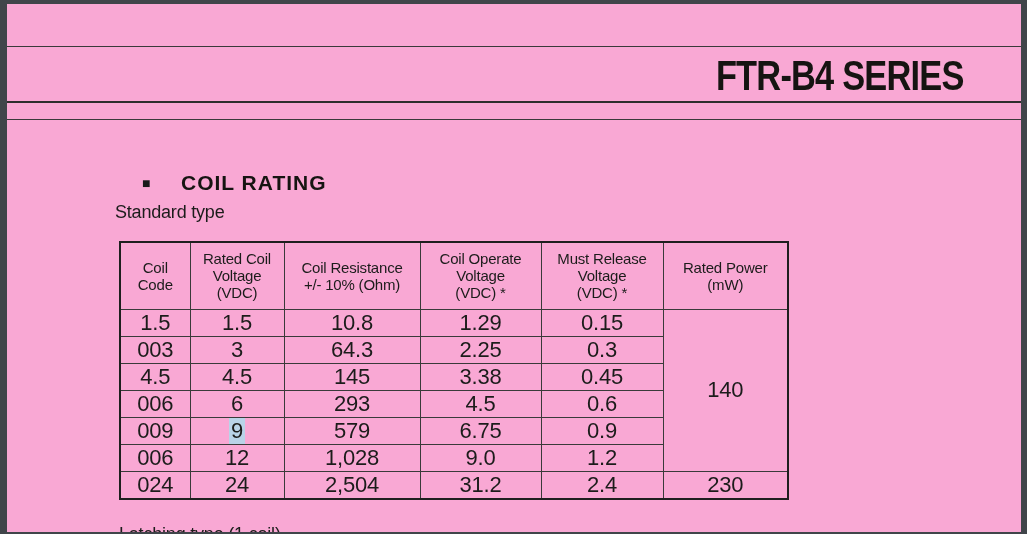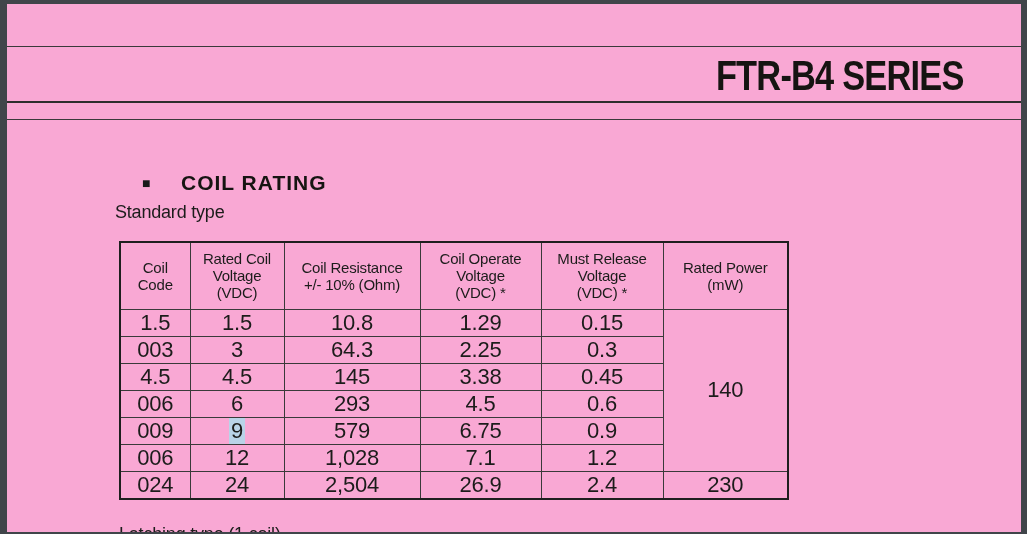--- a/index.html
+++ b/index.html
@@ -152,7 +152,7 @@
         <td>006</td>
         <td>12</td>
         <td>1,028</td>
-        <td>7.1</td>
+        <td>9.0</td>
         <td>1.2</td>
       </tr>
       <tr>

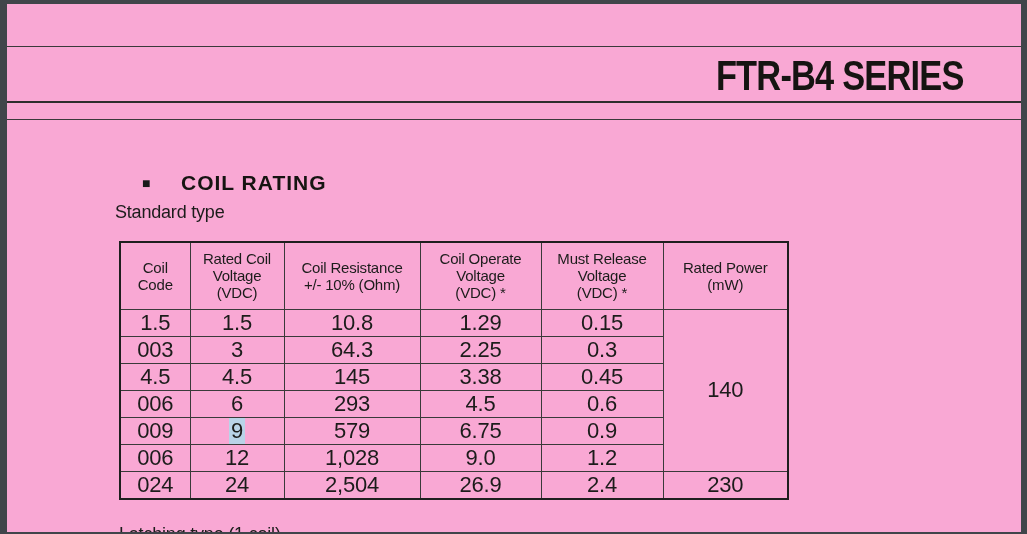--- a/index.html
+++ b/index.html
@@ -159,7 +159,7 @@
         <td>024</td>
         <td>24</td>
         <td>2,504</td>
-        <td>26.9</td>
+        <td>31.2</td>
         <td>2.4</td>
         <td>230</td>
       </tr>

